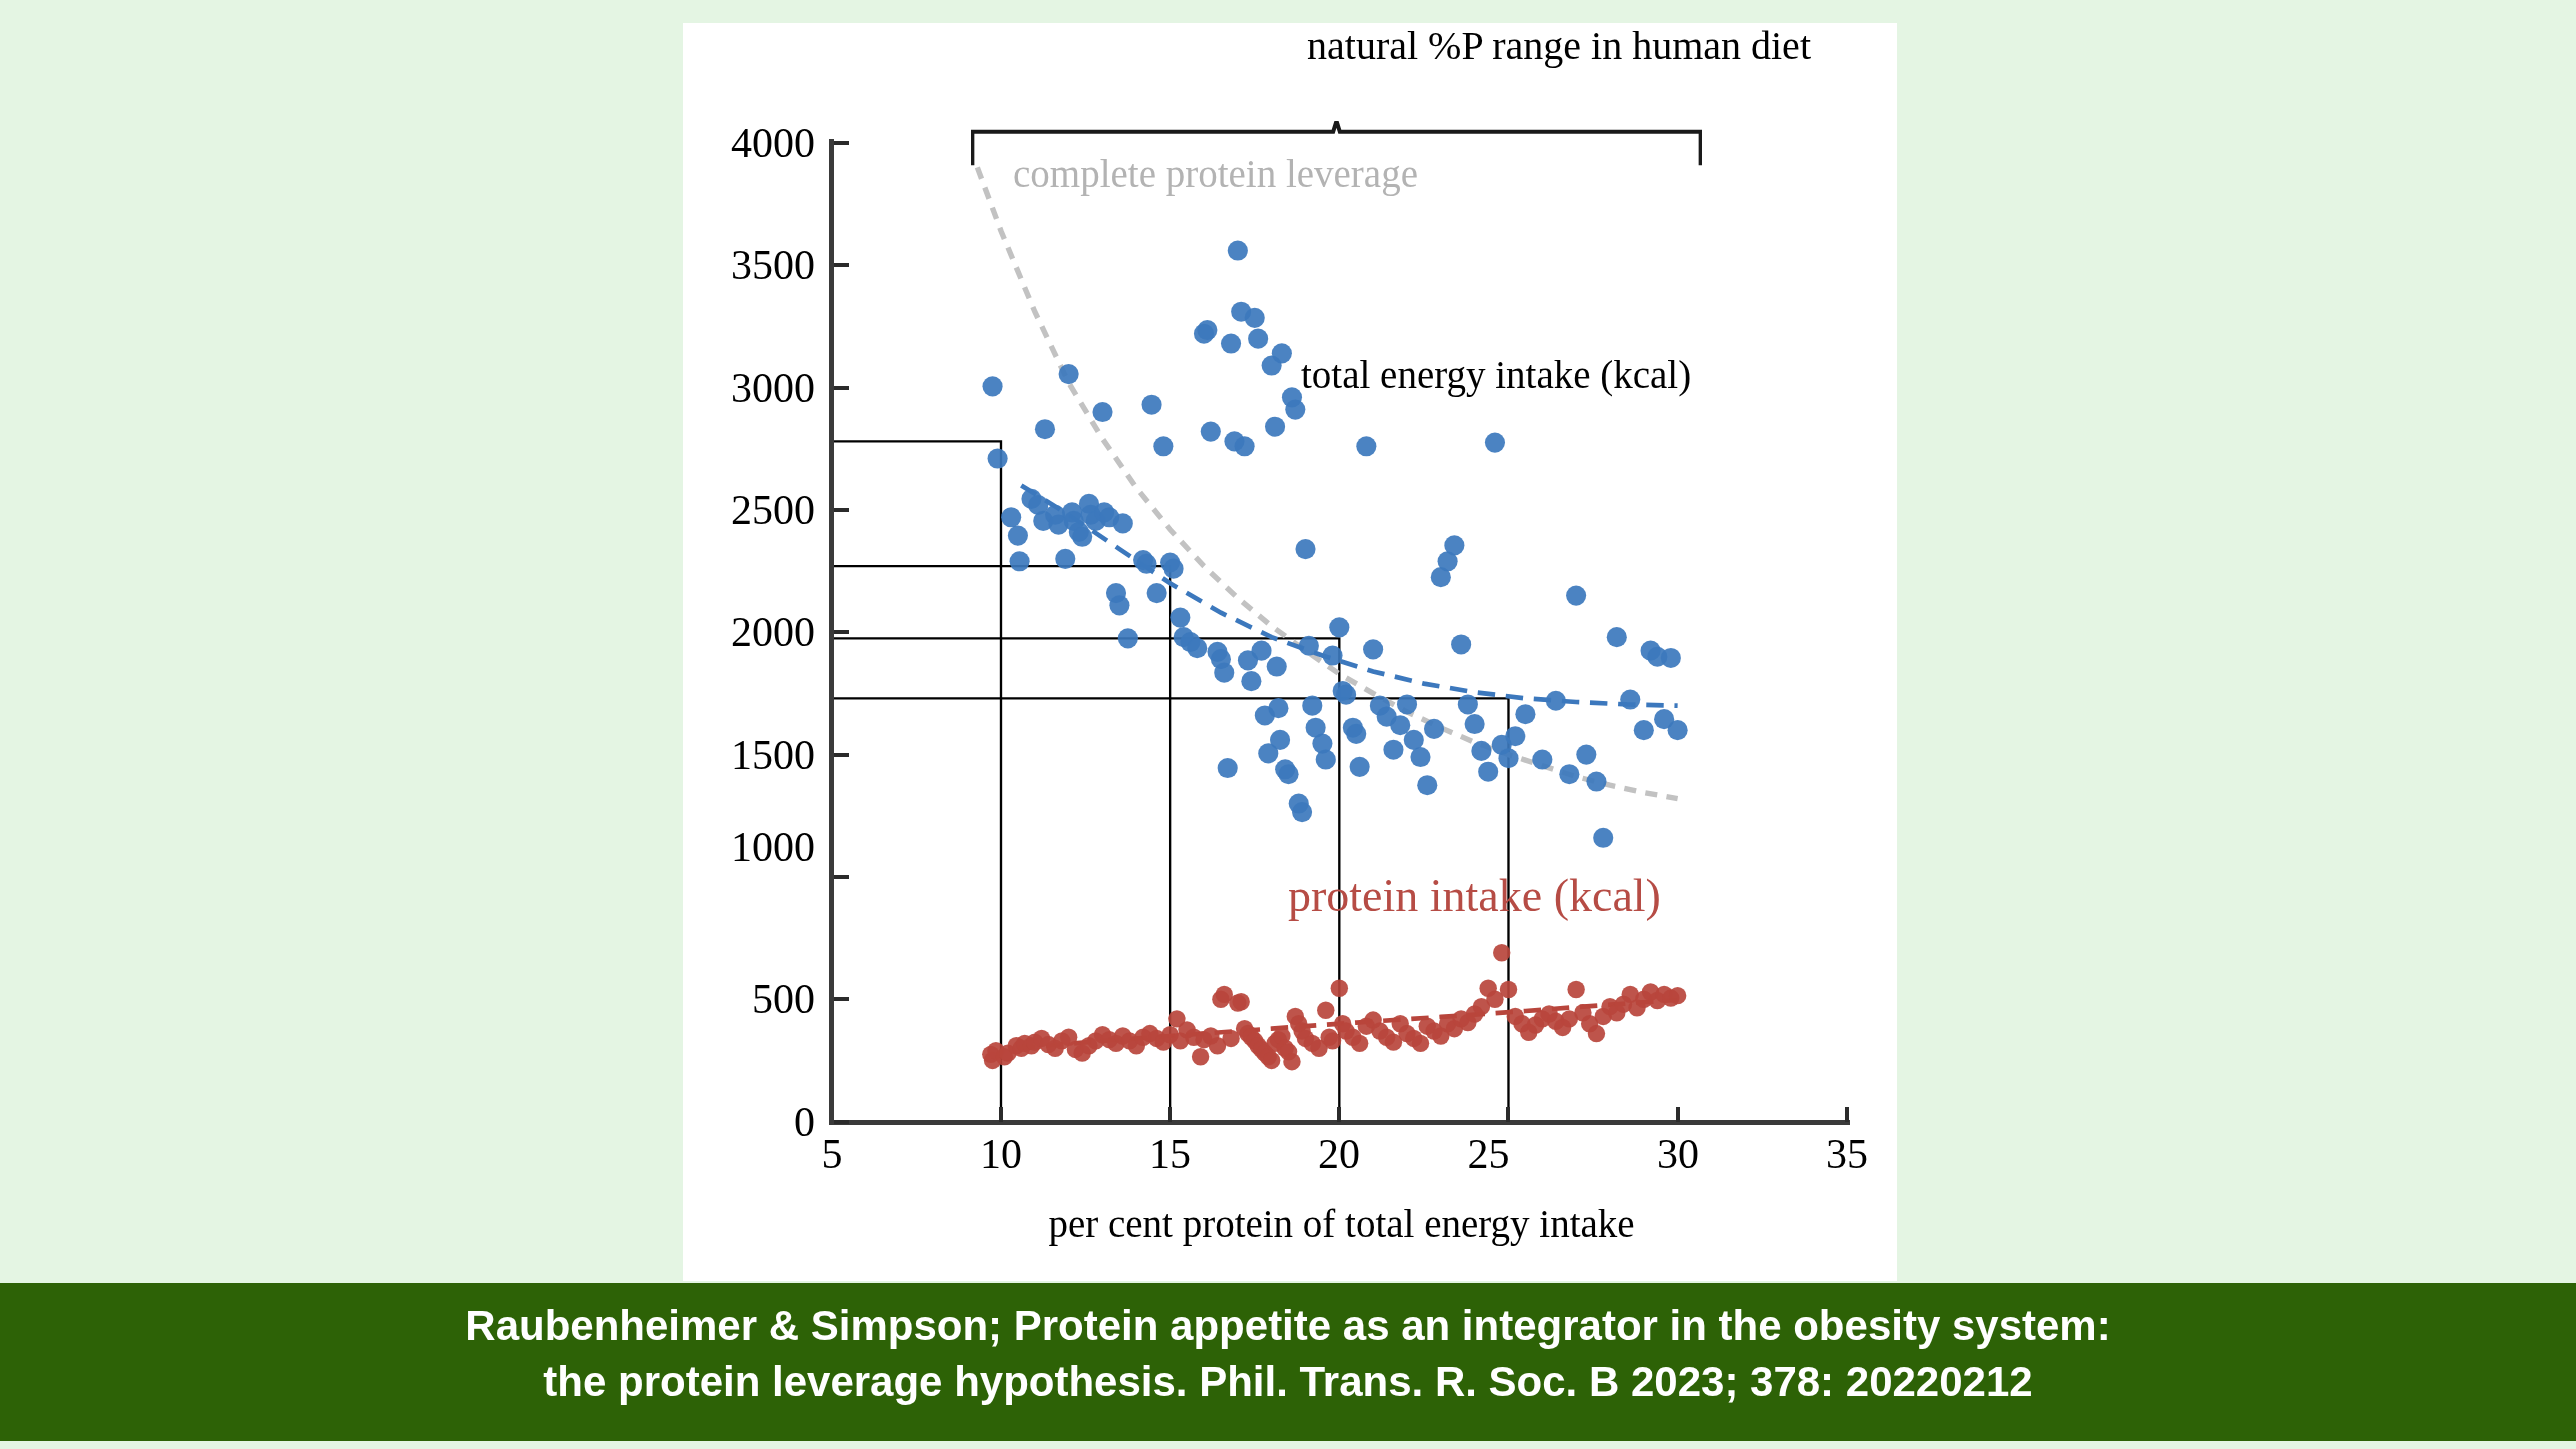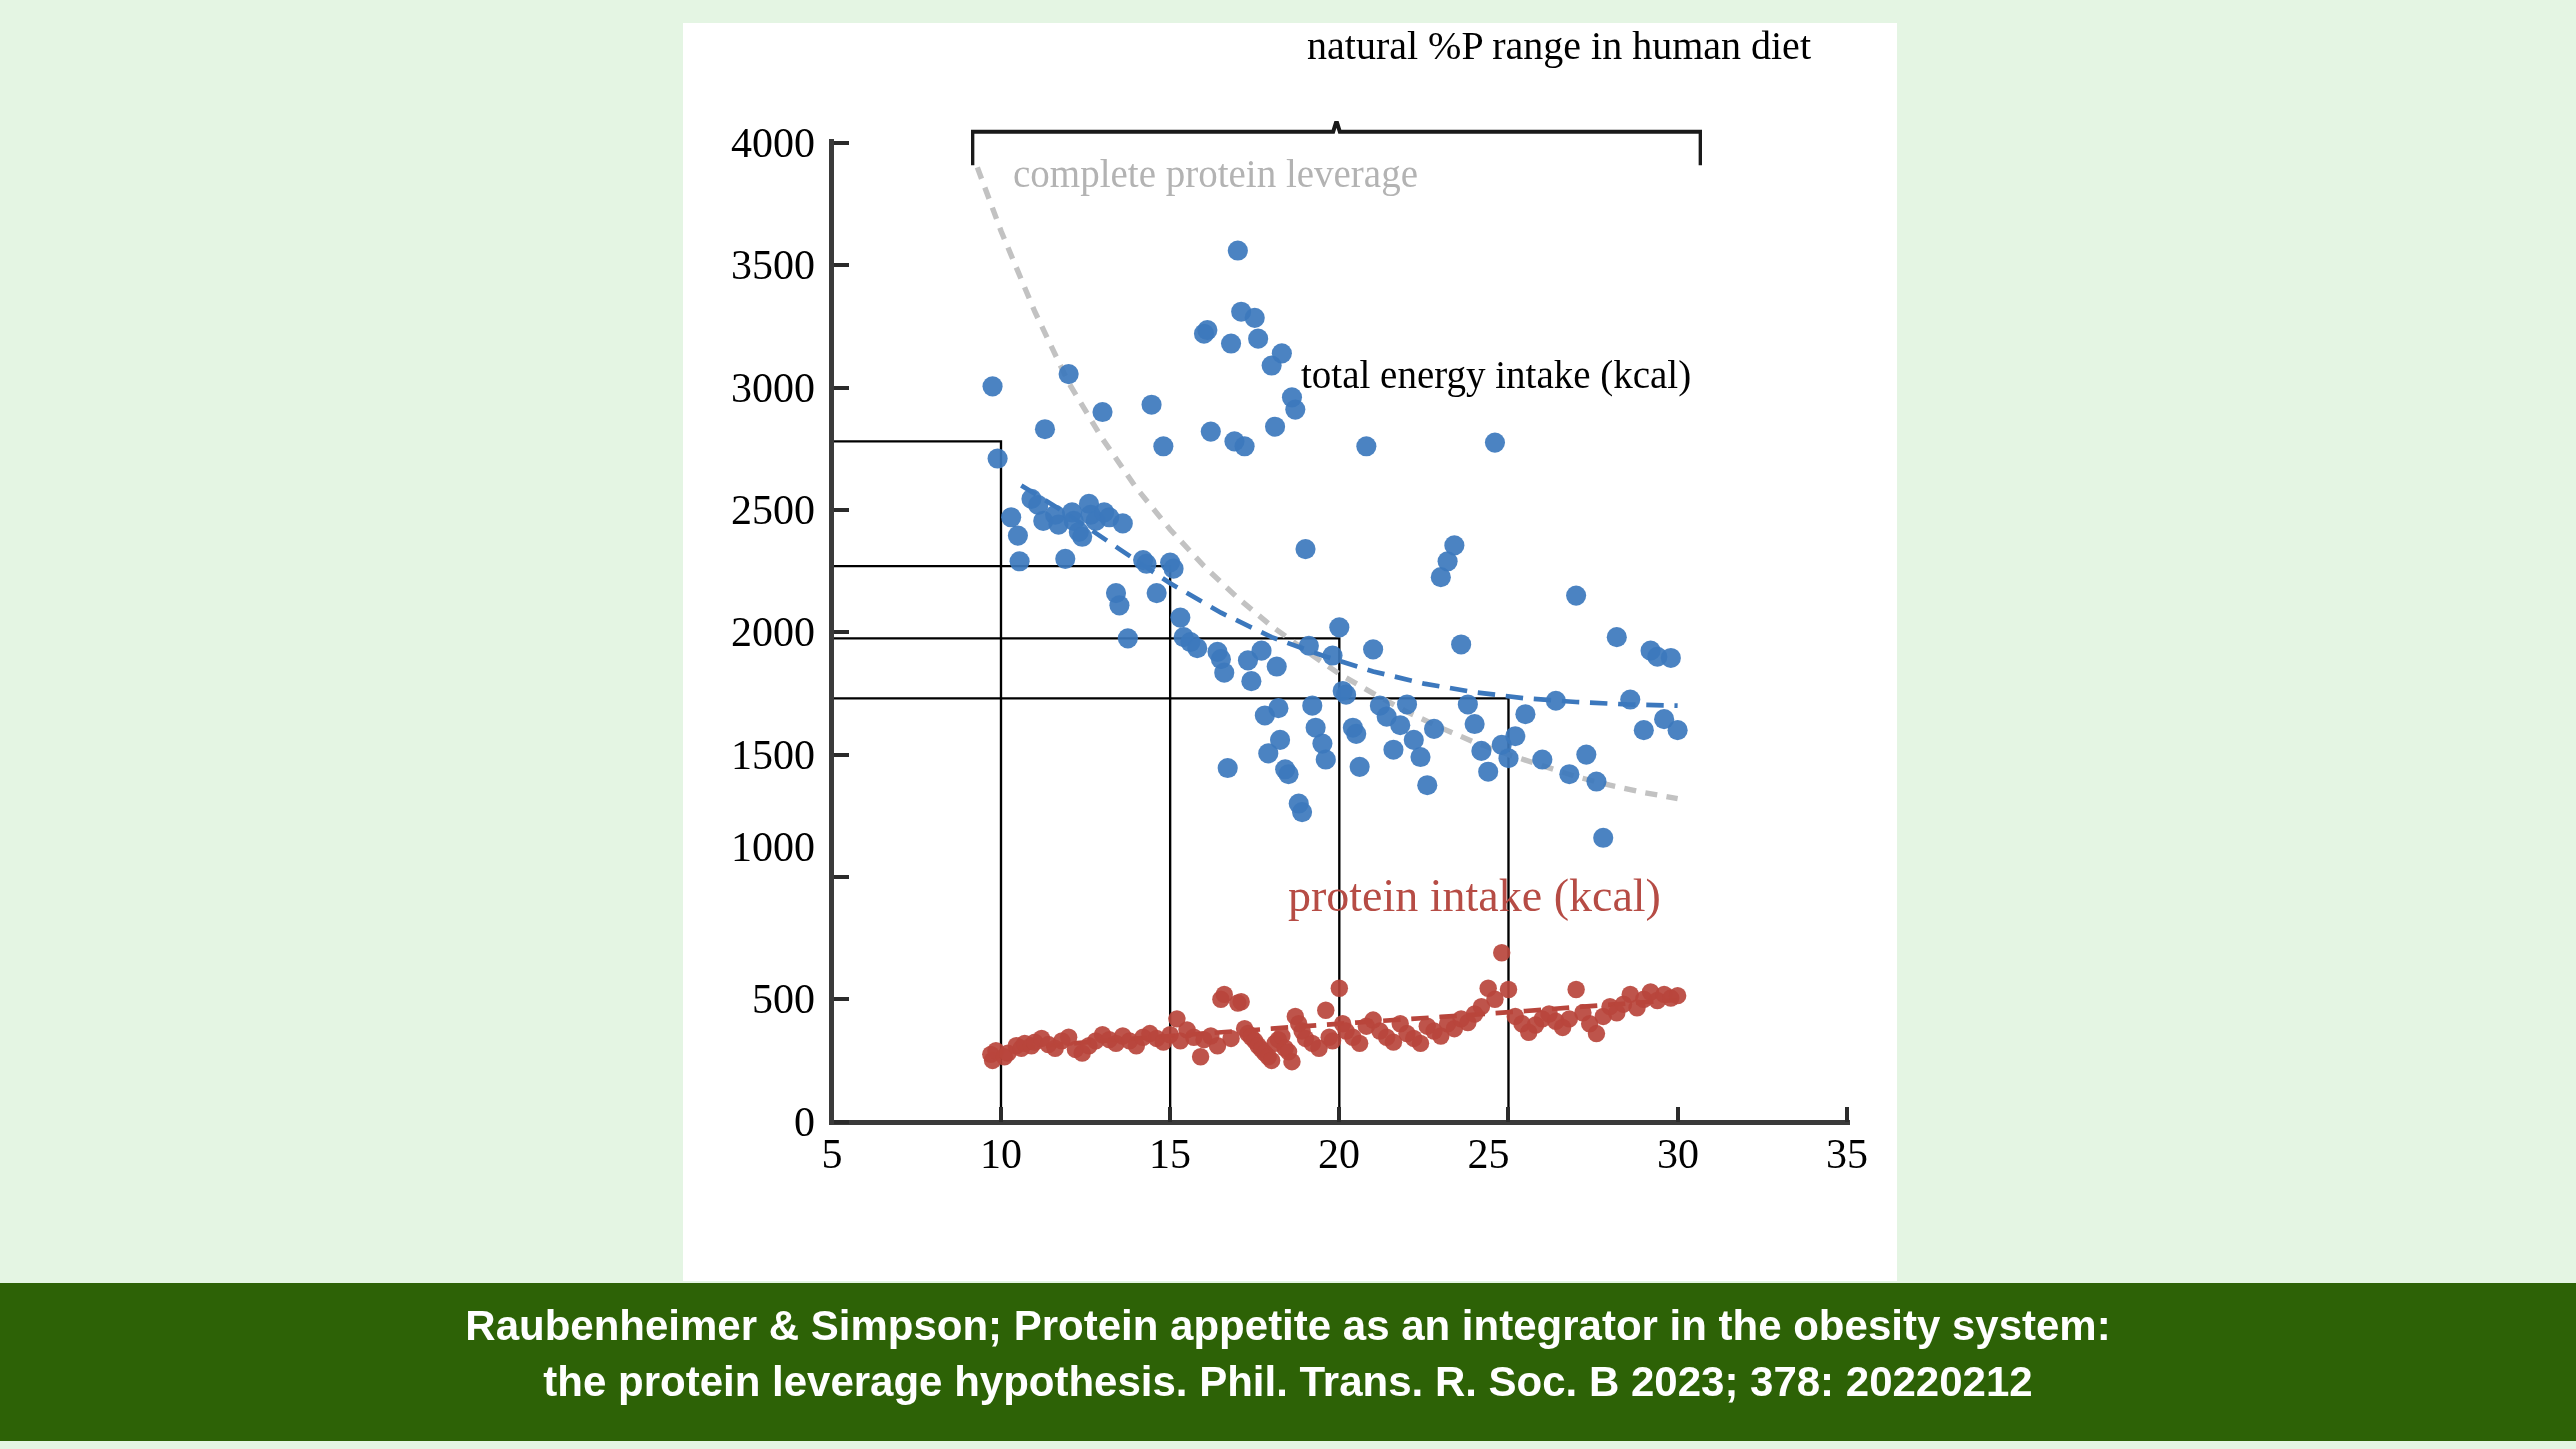--- a/index.html
+++ b/index.html
@@ -408,6 +408,7 @@
       <div class="xlabel" style="left: 1847px;">35</div>
     </div>
 
+  <div class="axis-caption">per cent protein of total energy intake</div>
 
   <div class="legend-gray">complete protein leverage</div>
   <div class="legend-blue">total energy intake (kcal)</div>

